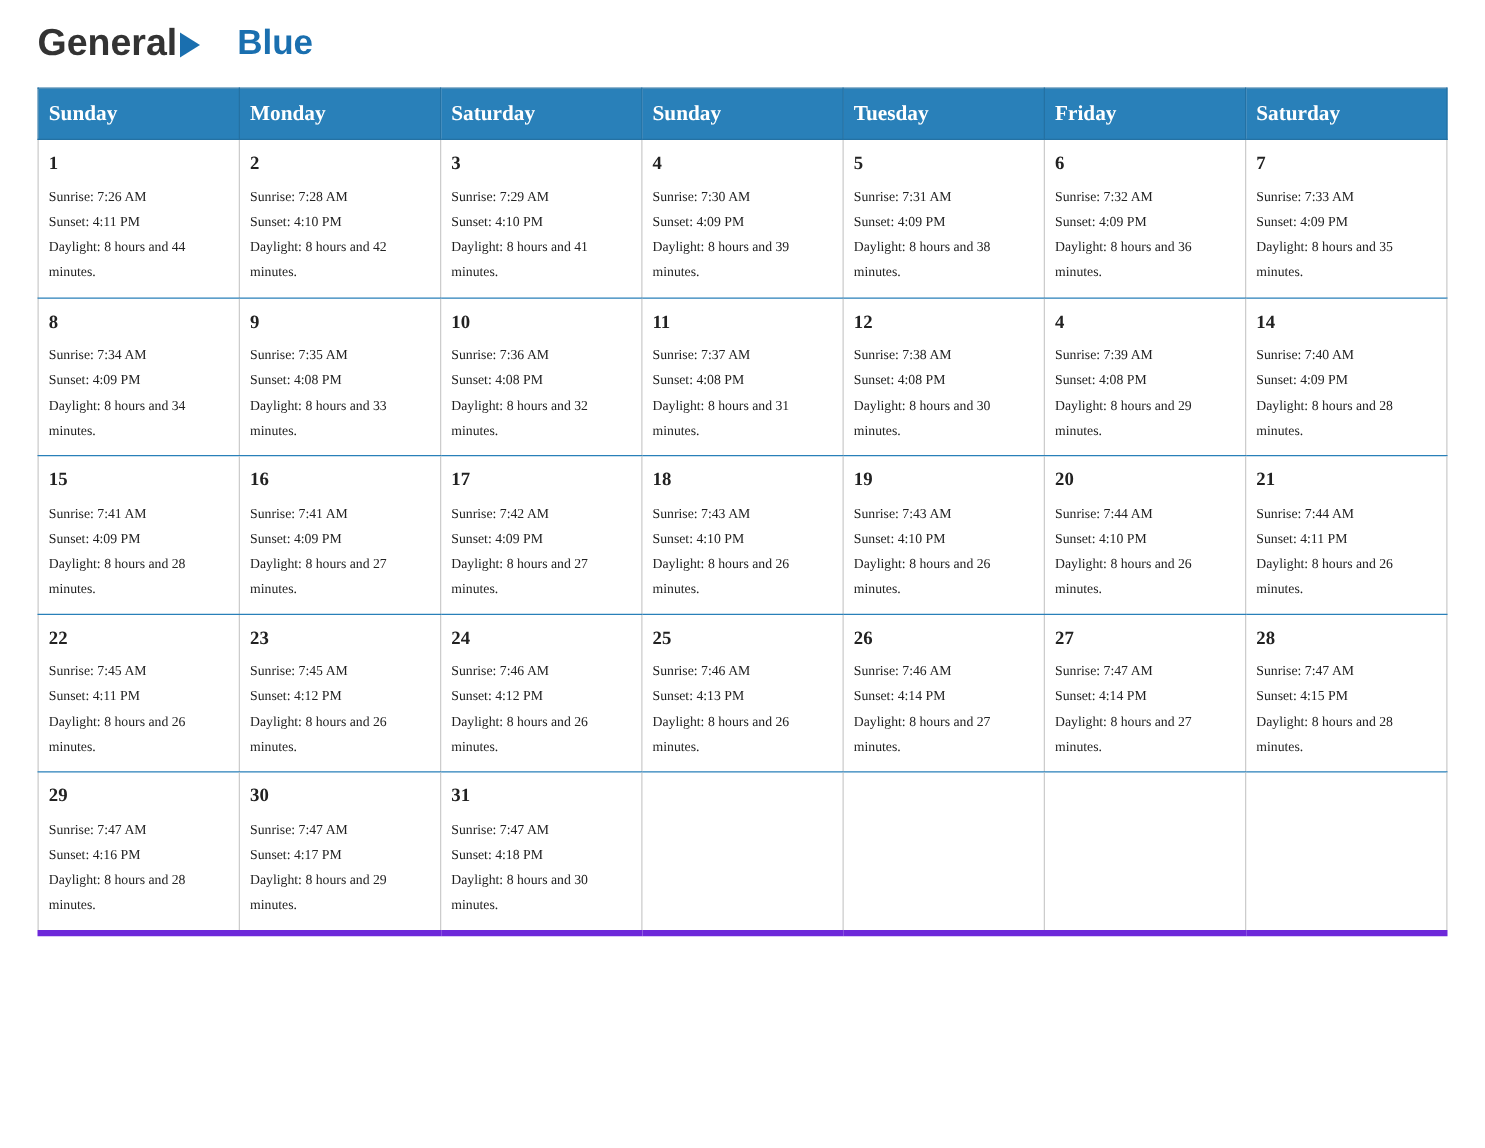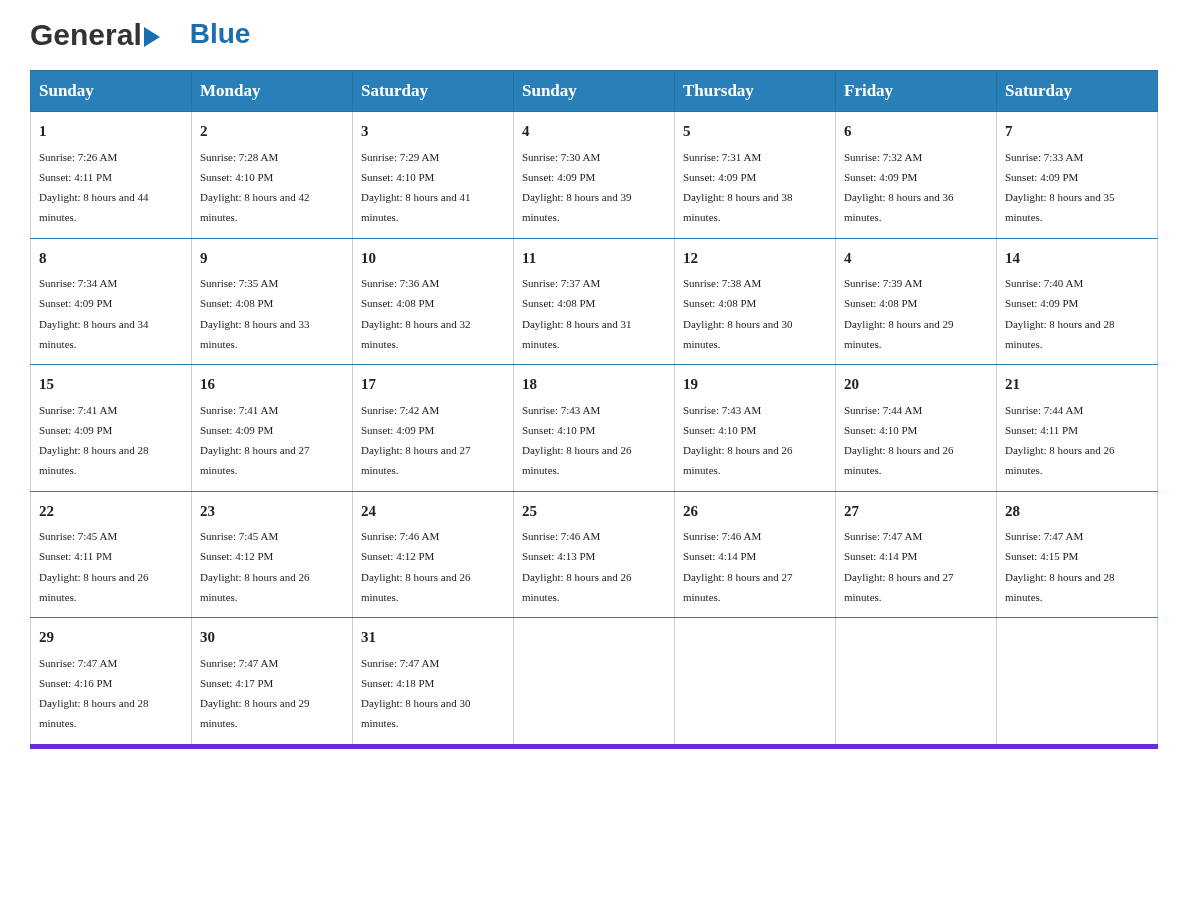--- a/index.html
+++ b/index.html
@@ -122,7 +122,7 @@
         <th>Monday</th>
         <th>Saturday</th>
         <th>Sunday</th>
-        <th>Thursday</th>
+        <th>Tuesday</th>
         <th>Friday</th>
         <th>Saturday</th>
       </tr>

